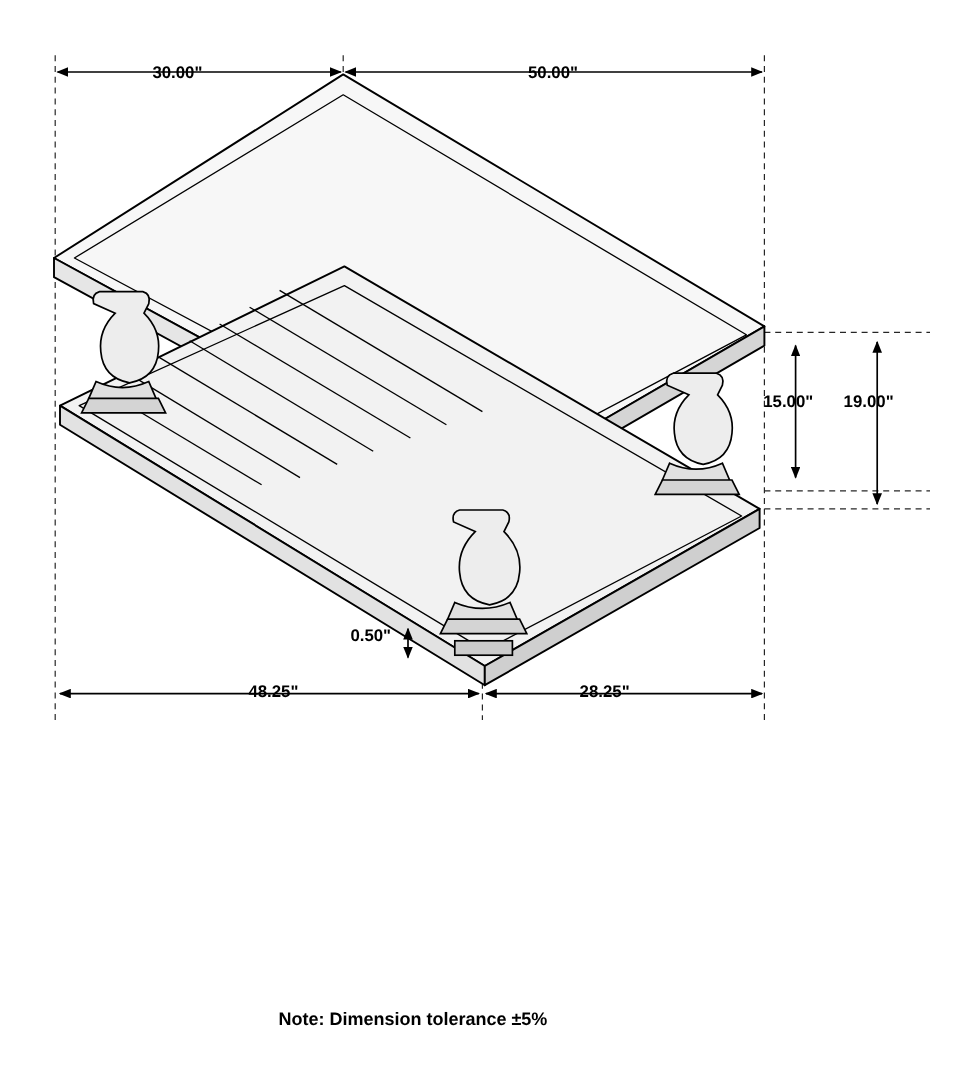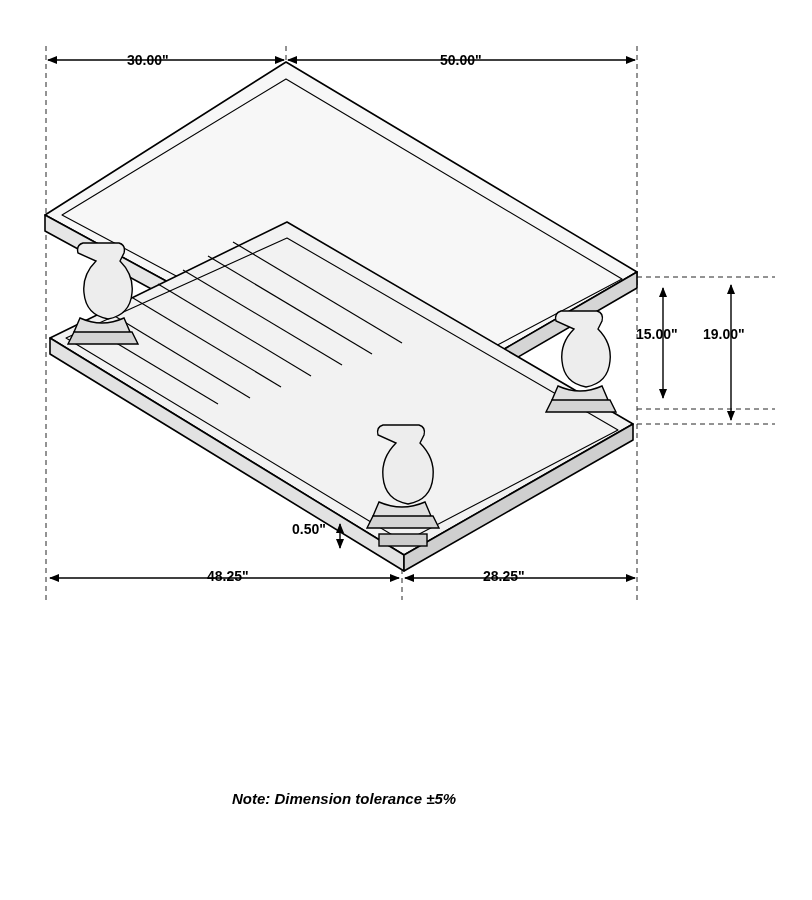--- a/index.html
+++ b/index.html
@@ -153,7 +153,7 @@
 
   <div class="dim-label" style="left:483px; top:568px;">28.25"</div>
 
-  <div class="note-label" style="left:232px; top:790px;font-style:italic;">Note: Dimension tolerance ±5%</div>
+  <div class="note-label" style="left:232px; top:841px;">Note: Dimension tolerance ±5%</div>
 
 </div>
 

